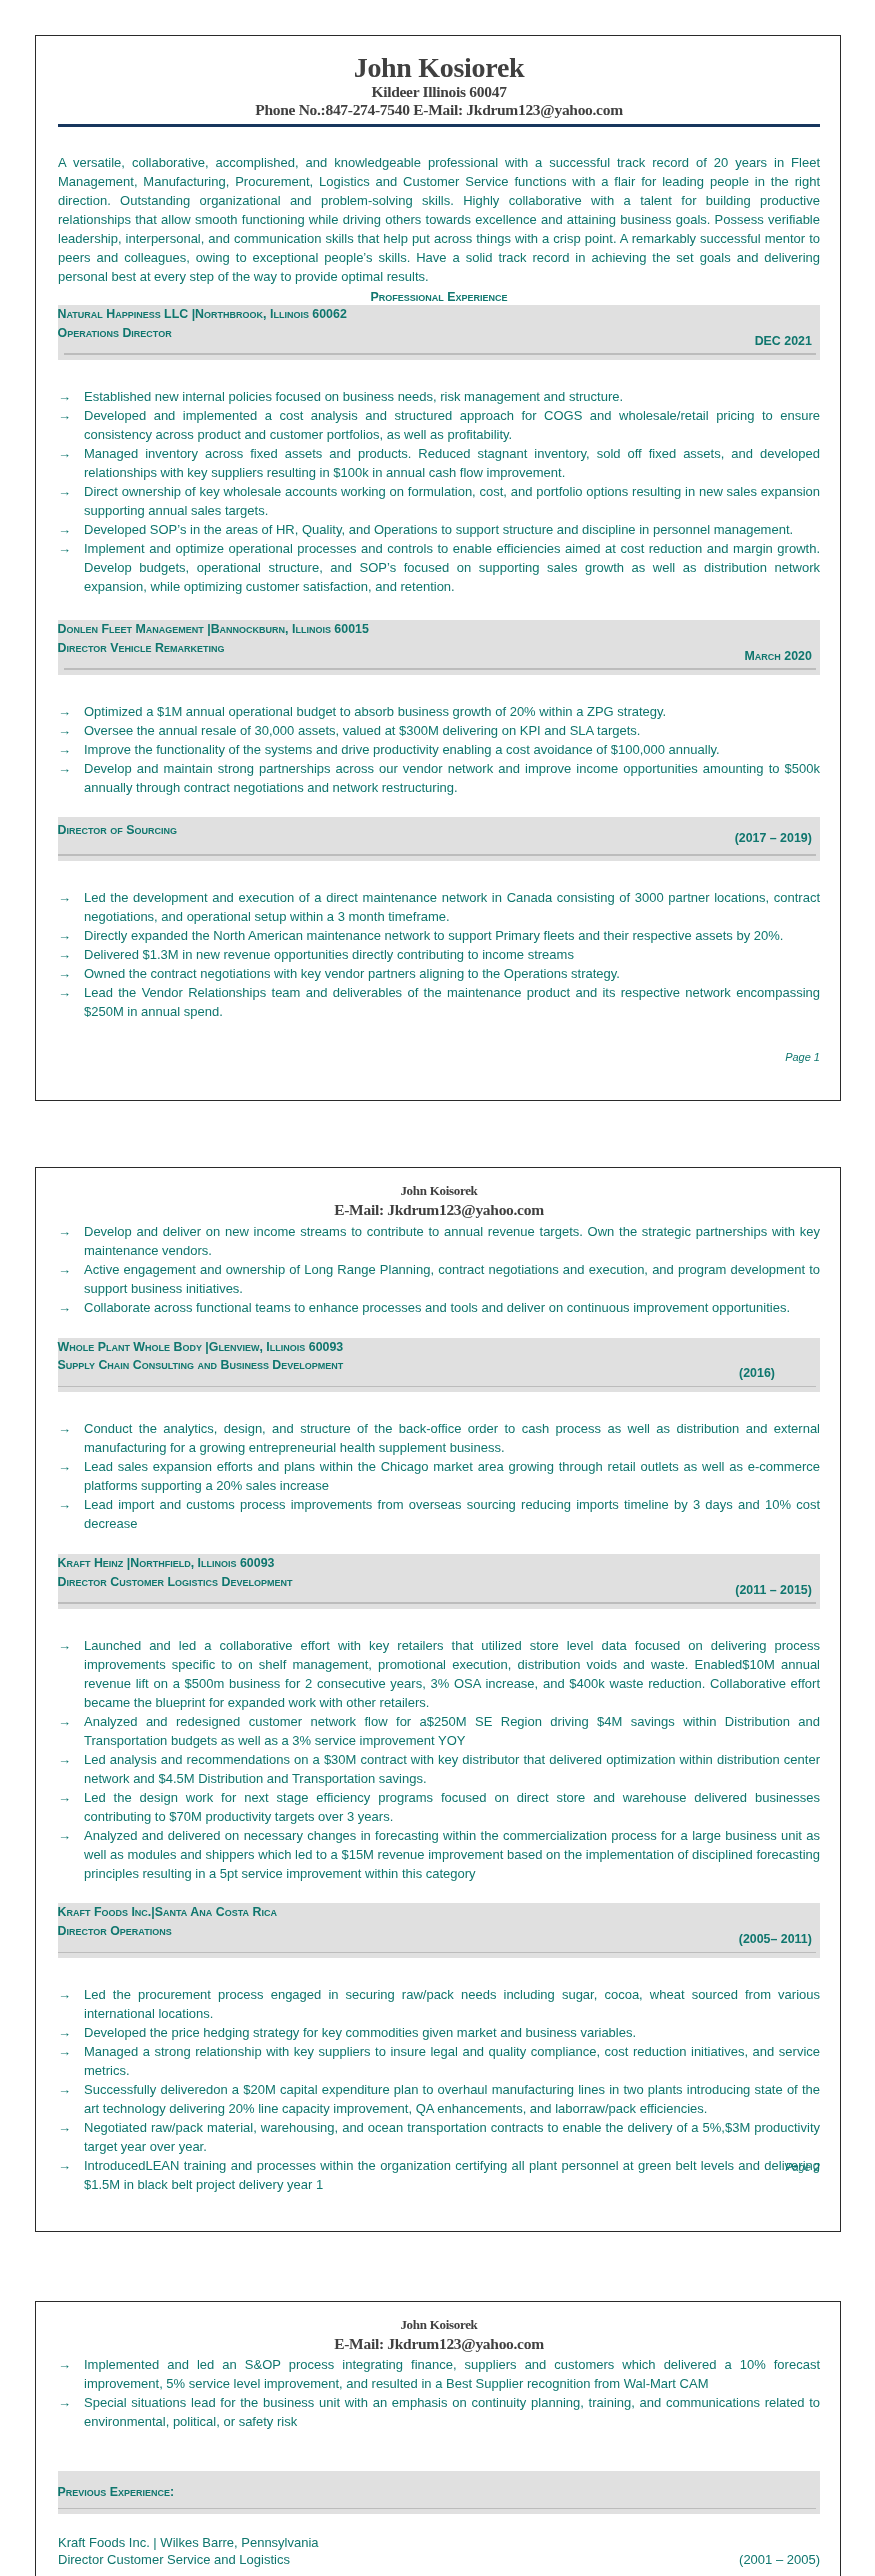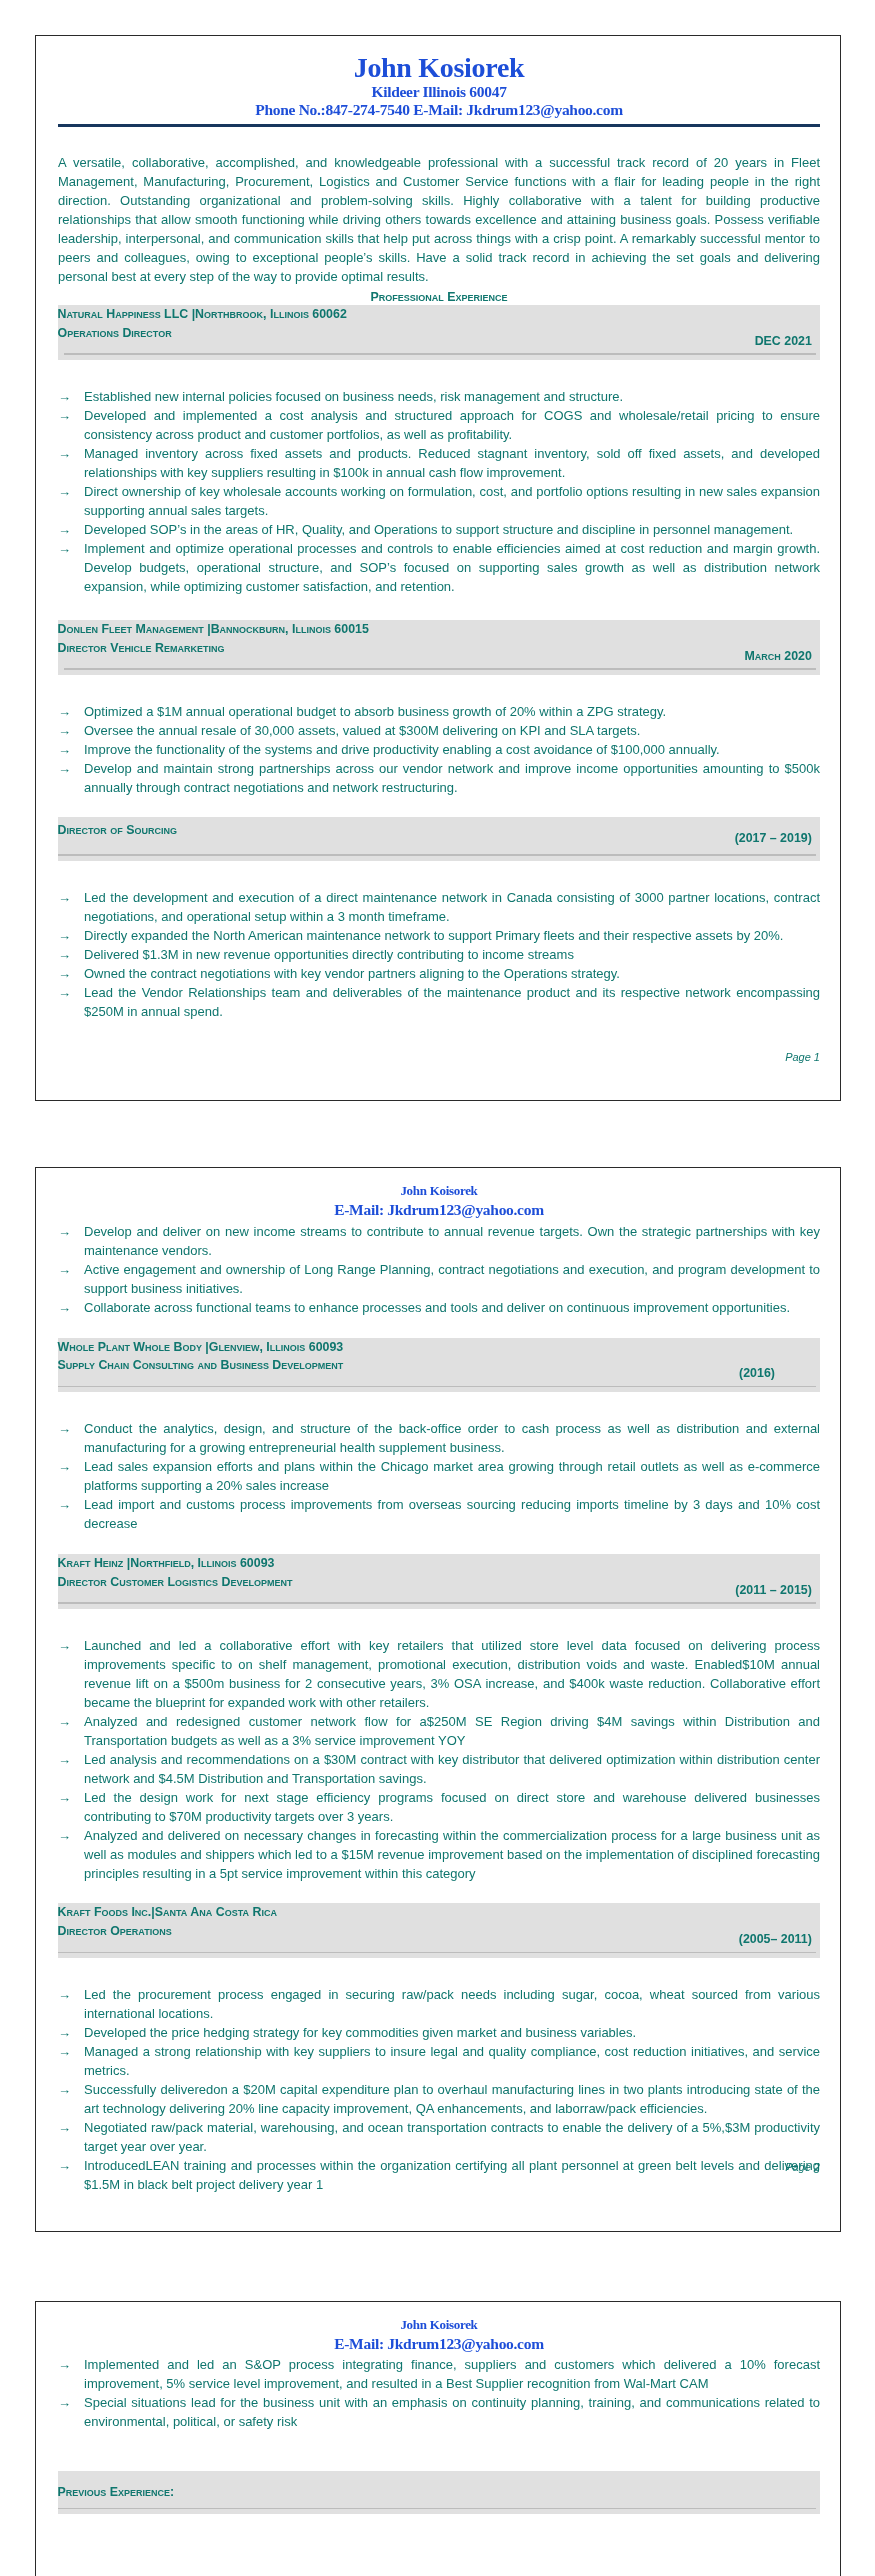--- a/index.html
+++ b/index.html
@@ -12,7 +12,7 @@
   #page2 { top: 1167px; height: 1065px; }
   #page3 { top: 2301px; height: 1065px; }
   .inner { position: absolute; left: 22px; right: 20px; top: 0; }
-  .serif { font-family: "Liberation Serif", "DejaVu Serif", serif; font-weight: bold; text-align: center; color: #1d4ed8; letter-spacing: -0.3px; }
+  .serif { font-family: "Liberation Serif", "DejaVu Serif", serif; font-weight: bold; text-align: center; color: #404040; letter-spacing: -0.3px; }
   .name-big { font-size: 28px; line-height: 31px; margin-top: 15.5px; }
   .addr { font-size: 15.5px; line-height: 18.5px; }
   .contact { font-size: 15.5px; line-height: 18.5px; }

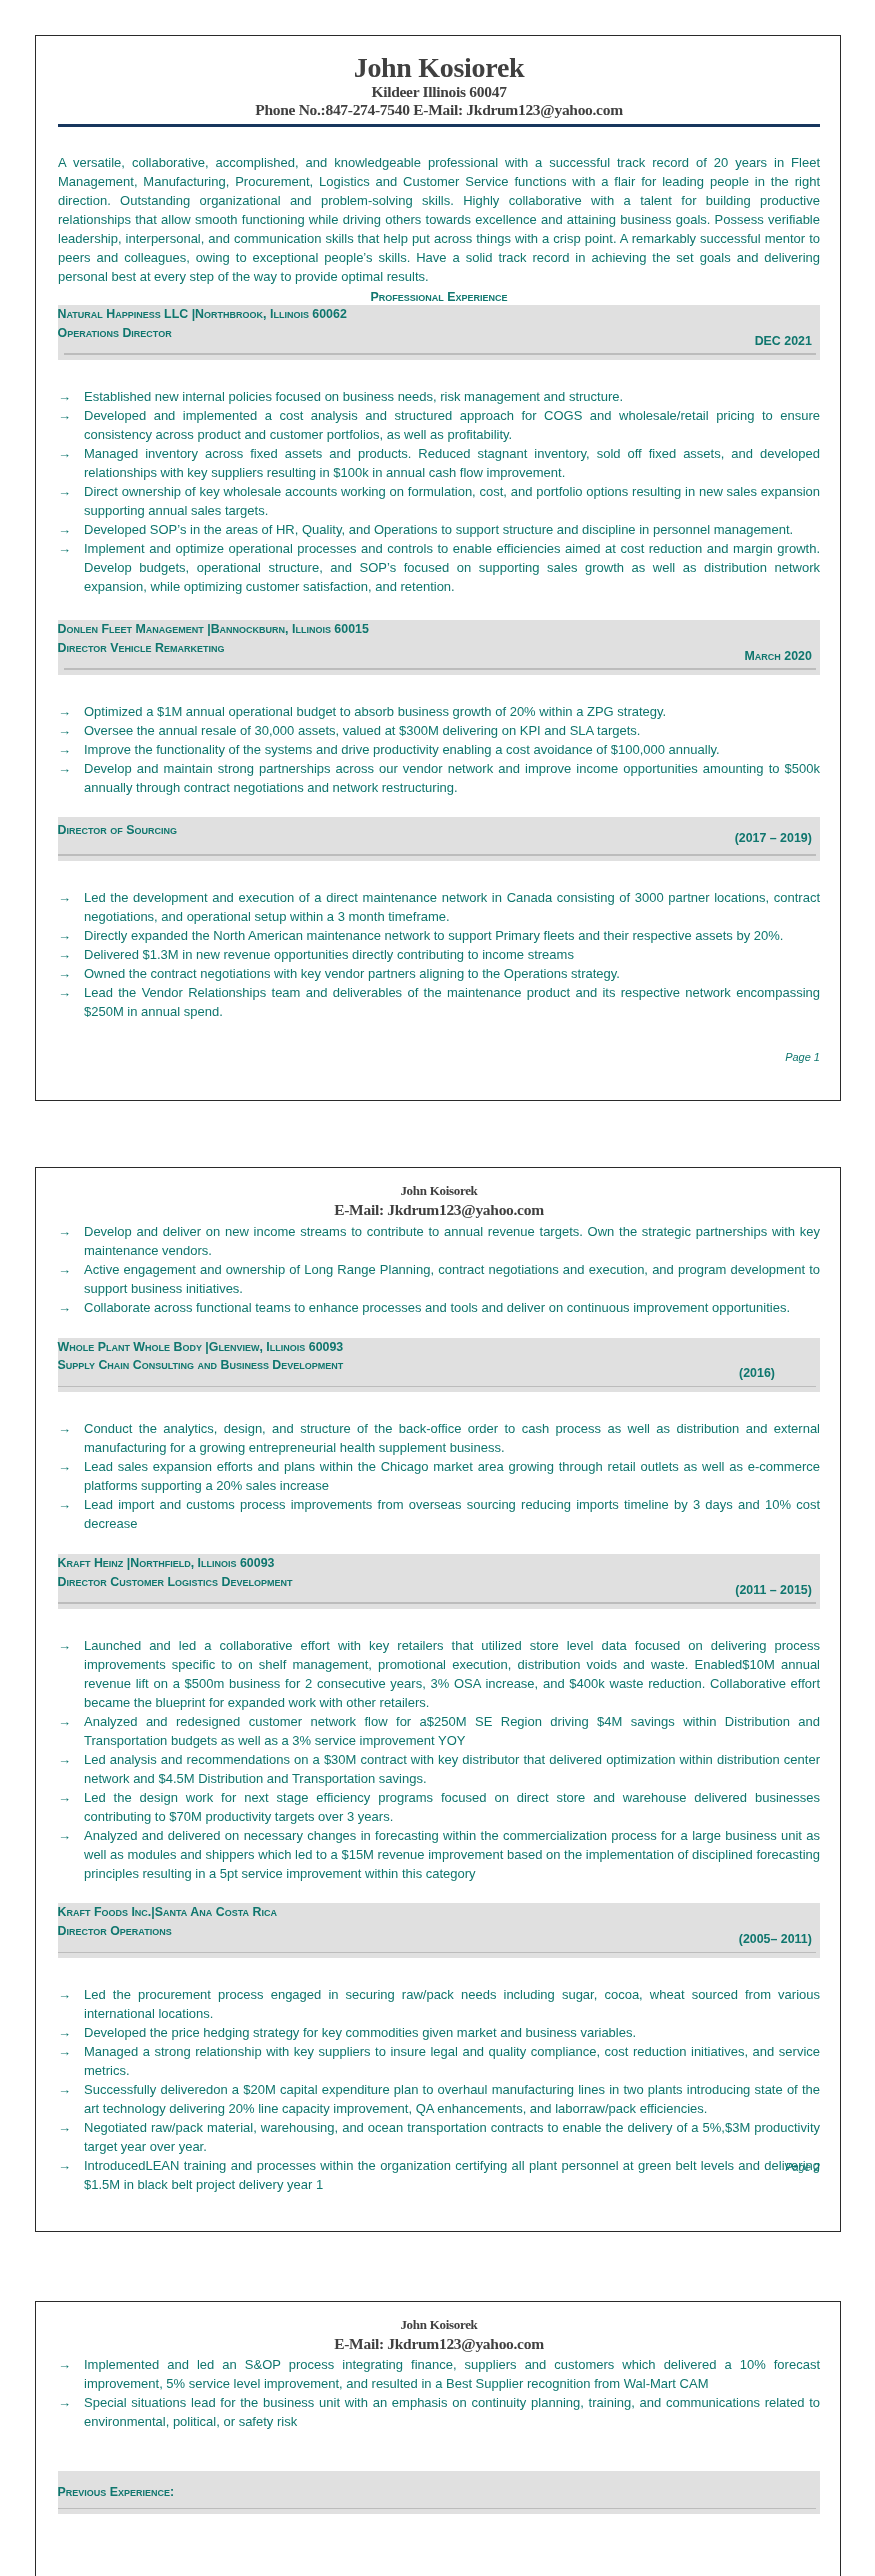--- a/index.html
+++ b/index.html
@@ -200,6 +200,13 @@
     </div>
     <div style="height:20.6px"></div>
 
+    <div class="sans plain">
+      <div>Kraft Foods Inc. | Wilkes Barre, Pennsylvania</div>
+      <div class="row-between">
+        <span>Director Customer Service and Logistics</span>
+        <span>(2001 – 2005)</span>
+      </div>
+    </div>
     <div style="height:36px"></div>
 
   </div>

